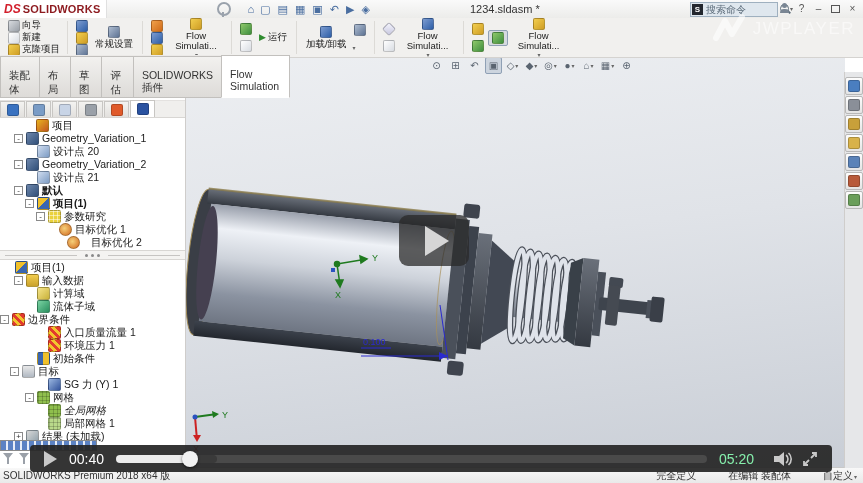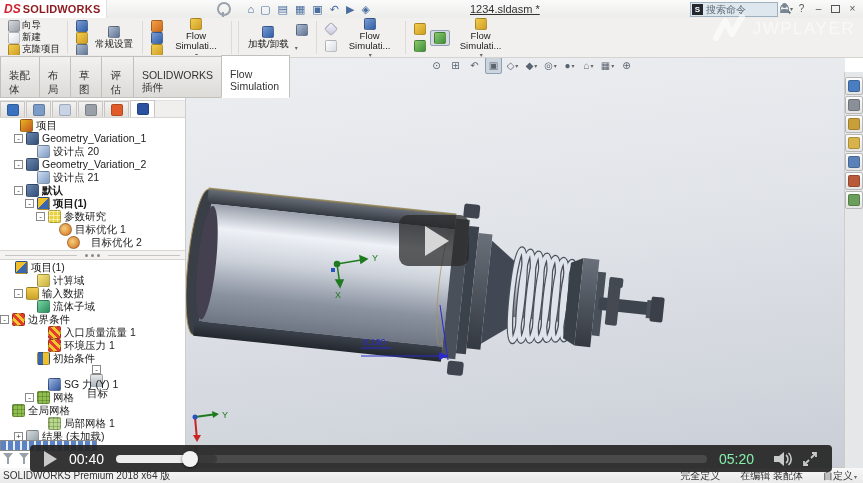--- a/index.html
+++ b/index.html
@@ -20,7 +20,7 @@
   .qi .glyph{line-height:15px;}
   .dd{display:none;font-size:6px;color:#666;margin-left:1px;}
   .dd.on{display:inline;}
-  .doc-title{position:absolute;left:470px;top:0;line-height:18px;color:#333;font-size:11px;text-decoration:underline;}
+  .doc-title{position:absolute;left:470px;top:0;line-height:18px;color:#333;font-size:11px;}
   .search{position:absolute;left:690px;top:2px;width:86px;height:13px;background:#dfe7ee;border:1px solid #9fb0bf;
           display:flex;align-items:center;overflow:hidden;}
   .sw-badge{width:11px;height:11px;background:#23272e;color:#fff;font-size:8px;font-weight:bold;

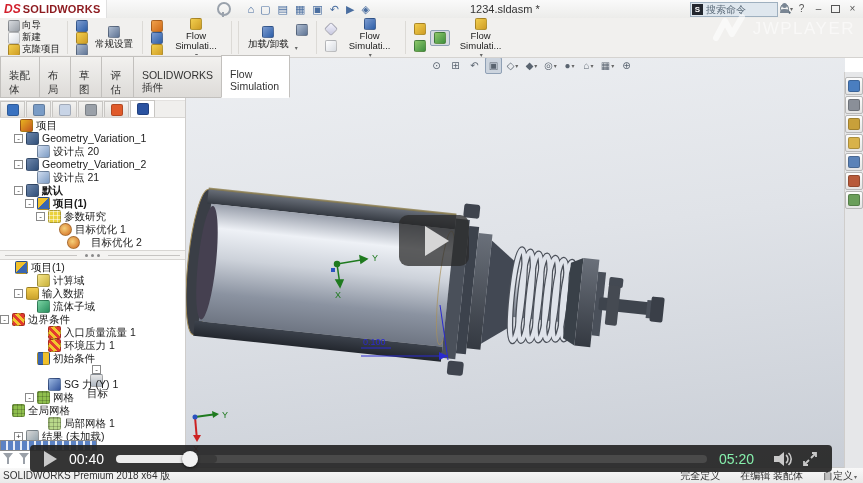--- a/index.html
+++ b/index.html
@@ -259,6 +259,15 @@
         </div>
     </div>
     <div class="vsep"></div>
+    <div class="tgroup">
+      <div class="icol">
+          <span class="mic c-green"></span>
+          <span class="mic c-light"></span>
+        </div>
+      <div class="bigbtn">
+          <span><span class="runic">▶</span><span>运行</span></span>
+        </div>
+    </div>
     <div class="vsep"></div>
     <div class="tgroup">
       <div class="bigbtn">

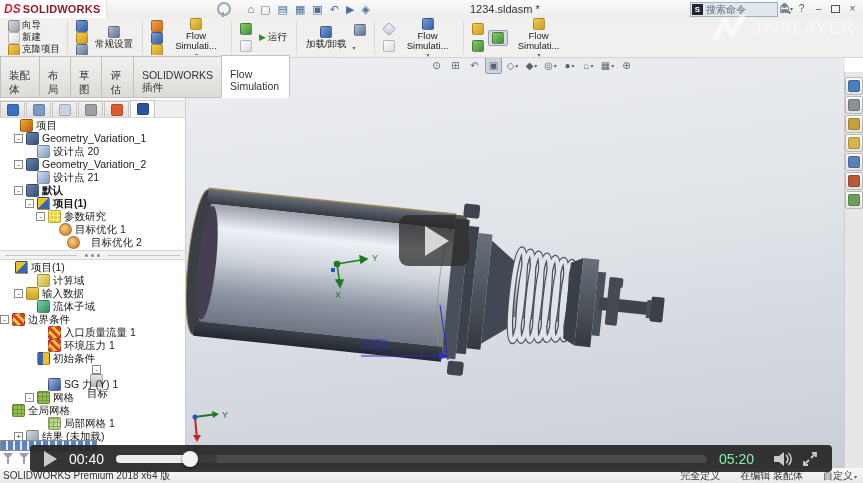--- a/index.html
+++ b/index.html
@@ -518,7 +518,7 @@
       </div>
     <div class="tree" style="height:131px">
 
-    <div class="trw" style="padding-left: 8px;">
+    <div class="trw" style="padding-left: 8px; margin-left: 16px;">
         <span class="exp"></span>
         <span class="tic ic-project-root"></span>
         <span class="tlb">项目</span>

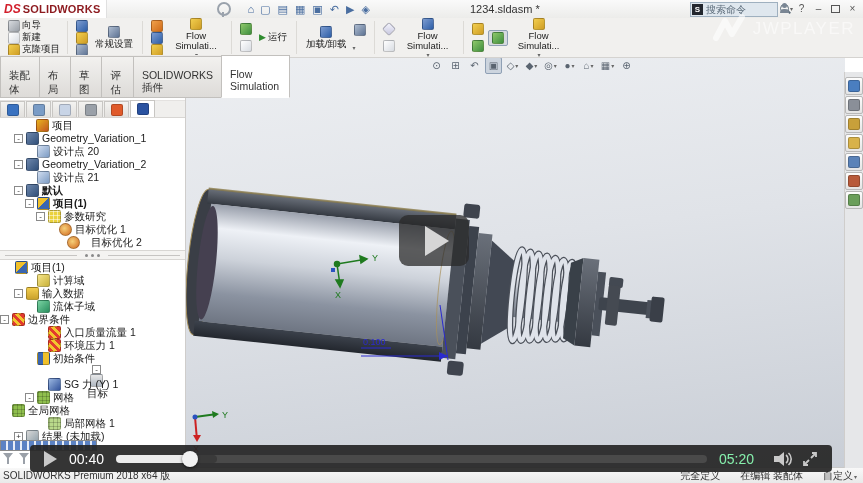--- a/index.html
+++ b/index.html
@@ -583,15 +583,15 @@
         <span class="tic ic-fs-project"></span>
         <span class="tlb">项目(1)</span>
       </div>
+        <div class="trw" style="padding-left: 14px;">
+        <span class="exp on"></span>
+        <span class="tic ic-input-data"></span>
+        <span class="tlb">输入数据</span>
+      </div>
         <div class="trw" style="padding-left: 25px;">
         <span class="exp"></span>
         <span class="tic ic-comp-domain"></span>
         <span class="tlb">计算域</span>
-      </div>
-        <div class="trw" style="padding-left: 14px;">
-        <span class="exp on"></span>
-        <span class="tic ic-input-data"></span>
-        <span class="tlb">输入数据</span>
       </div>
         <div class="trw" style="padding-left: 25px;">
         <span class="exp"></span>

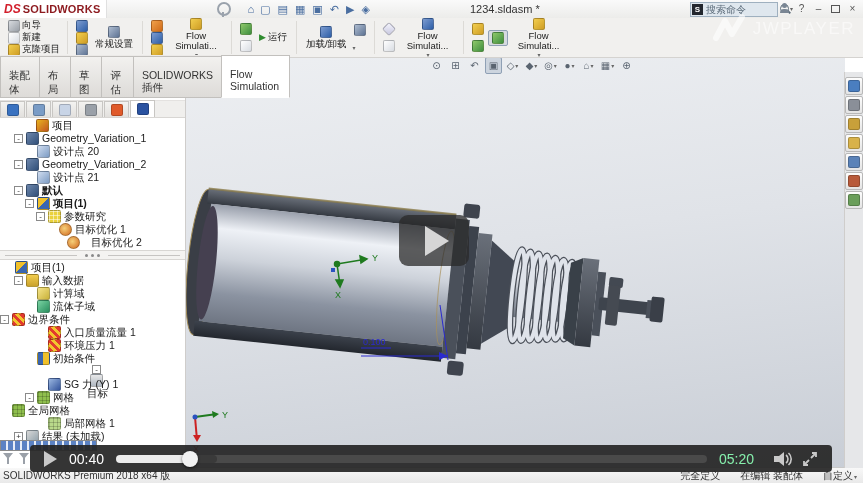--- a/index.html
+++ b/index.html
@@ -618,7 +618,7 @@
         <span class="tic ic-initial-cond"></span>
         <span class="tlb">初始条件</span>
       </div>
-        <div class="trw" style="padding-left: 10px; flex-direction: column;">
+        <div class="trw" style="padding-left: 10px;">
         <span class="exp on"></span>
         <span class="tic ic-goals"></span>
         <span class="tlb">目标</span>

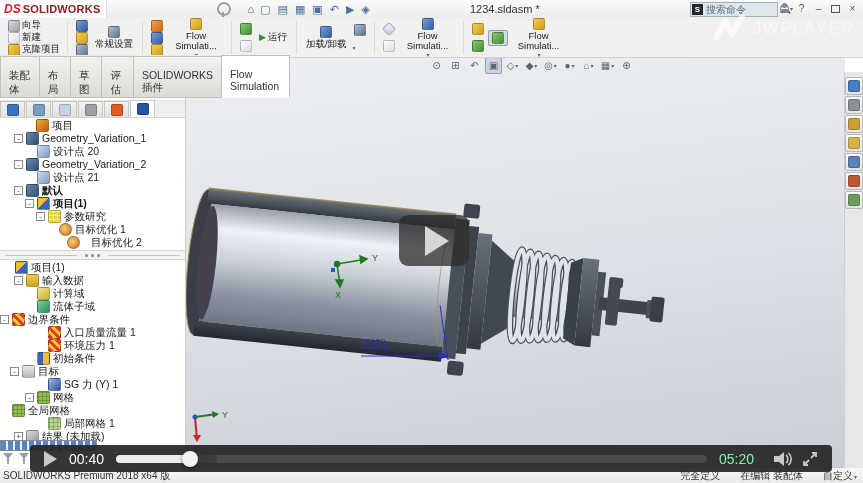--- a/index.html
+++ b/index.html
@@ -633,7 +633,7 @@
         <span class="tic ic-mesh"></span>
         <span class="tlb">网格</span>
       </div>
-        <div class="trw" style="">
+        <div class="trw" style="padding-left: 36px; font-style: italic;">
         <span class="exp"></span>
         <span class="tic ic-global-mesh"></span>
         <span class="tlb">全局网格</span>

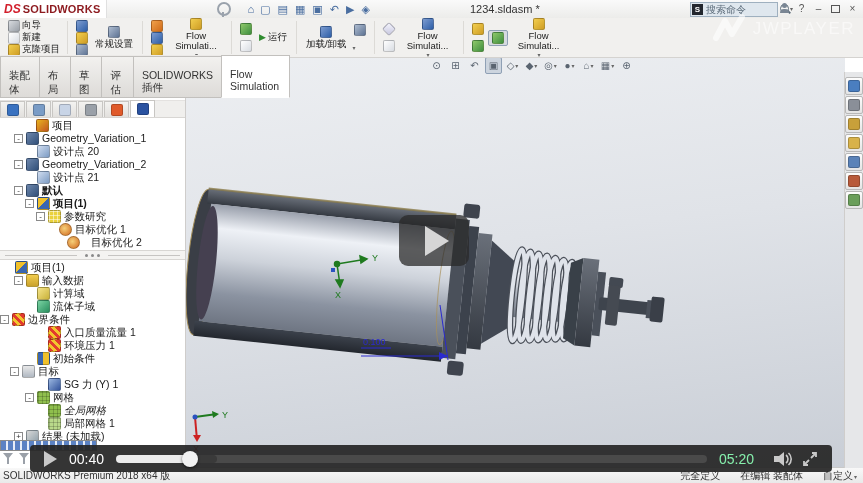--- a/index.html
+++ b/index.html
@@ -123,7 +123,7 @@
   .statusbar{position:absolute;left:0;bottom:0;right:0;height:15px;background:linear-gradient(#f8f8f8,#e9e9e9);
              border-top:1px solid #c8c8c8;font-size:10px;color:#333;z-index:2;}
   .sb-left{position:absolute;left:3px;top:0;line-height:15px;}
-  .sb-right{position:absolute;right:6px;top:0;display:flex;align-items:center;height:15px;gap:20px;}
+  .sb-right{position:absolute;right:6px;top:0;display:flex;align-items:center;height:15px;gap:32px;}
   
   .watermark{position:absolute;right:8px;top:14px;display:flex;align-items:center;z-index:10;}
   .watermark .wm-text{color:rgba(255,255,255,.55);font-size:17px;letter-spacing:1.5px;}

